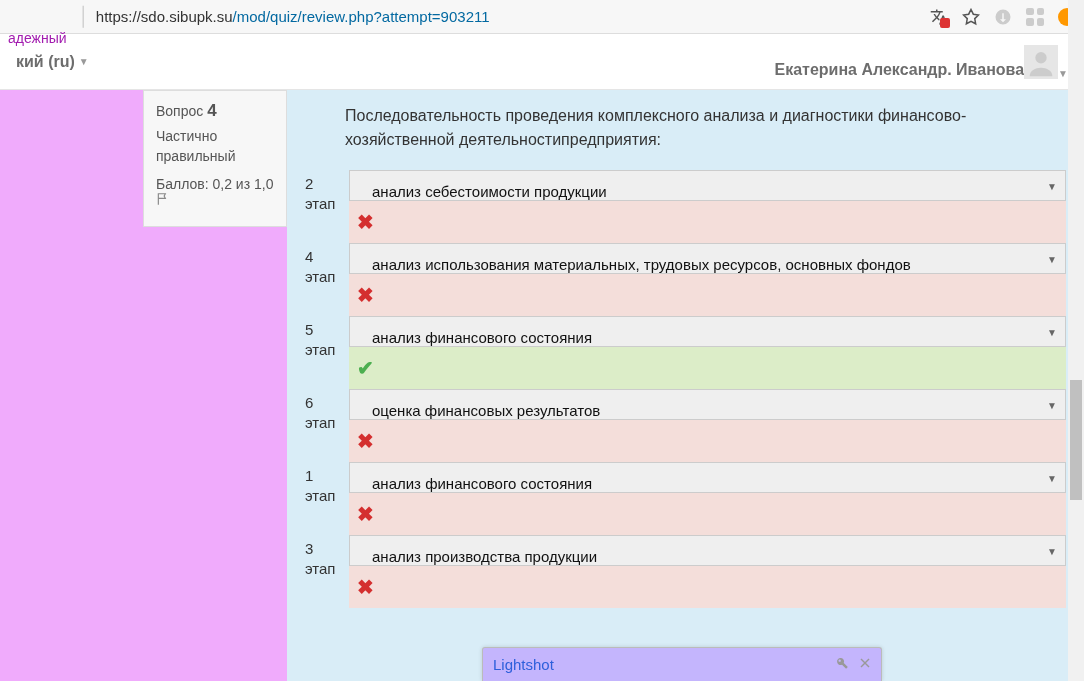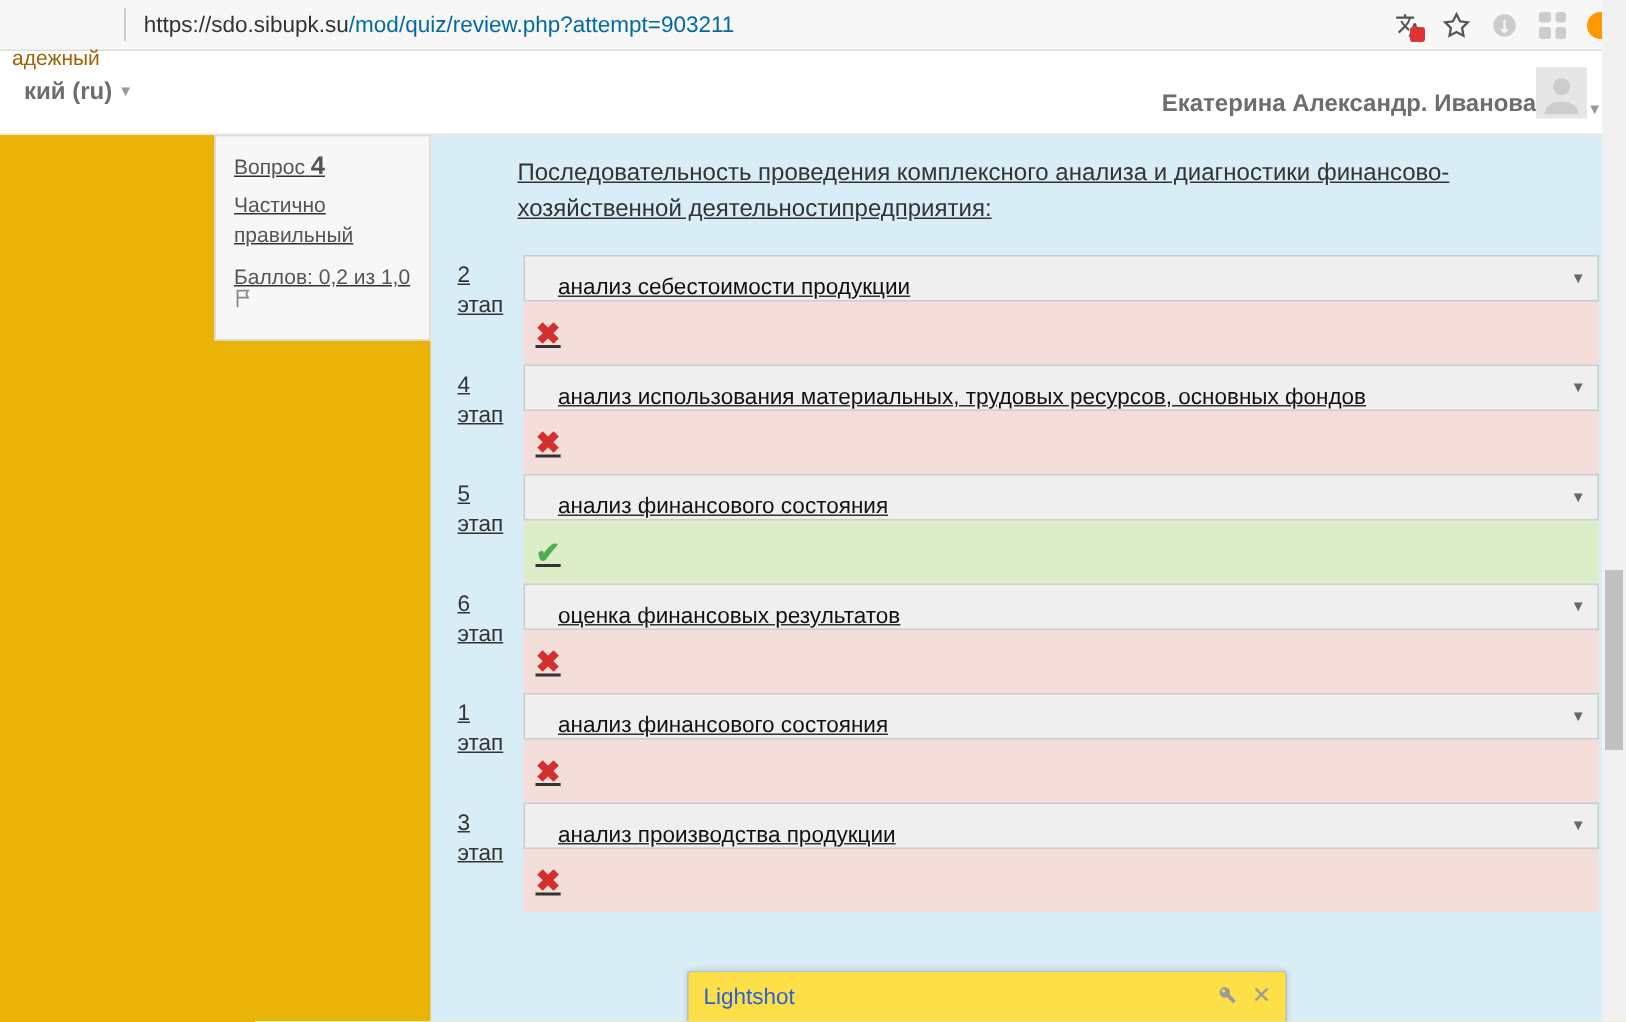--- a/index.html
+++ b/index.html
@@ -23,7 +23,7 @@
       background: #f7f7f7;
     }
     .sec-badge {
-      color: #a16207;
+      color: #a21caf;
       font-size: 14px;
       padding-right: 6px;
       margin-top: 42px;

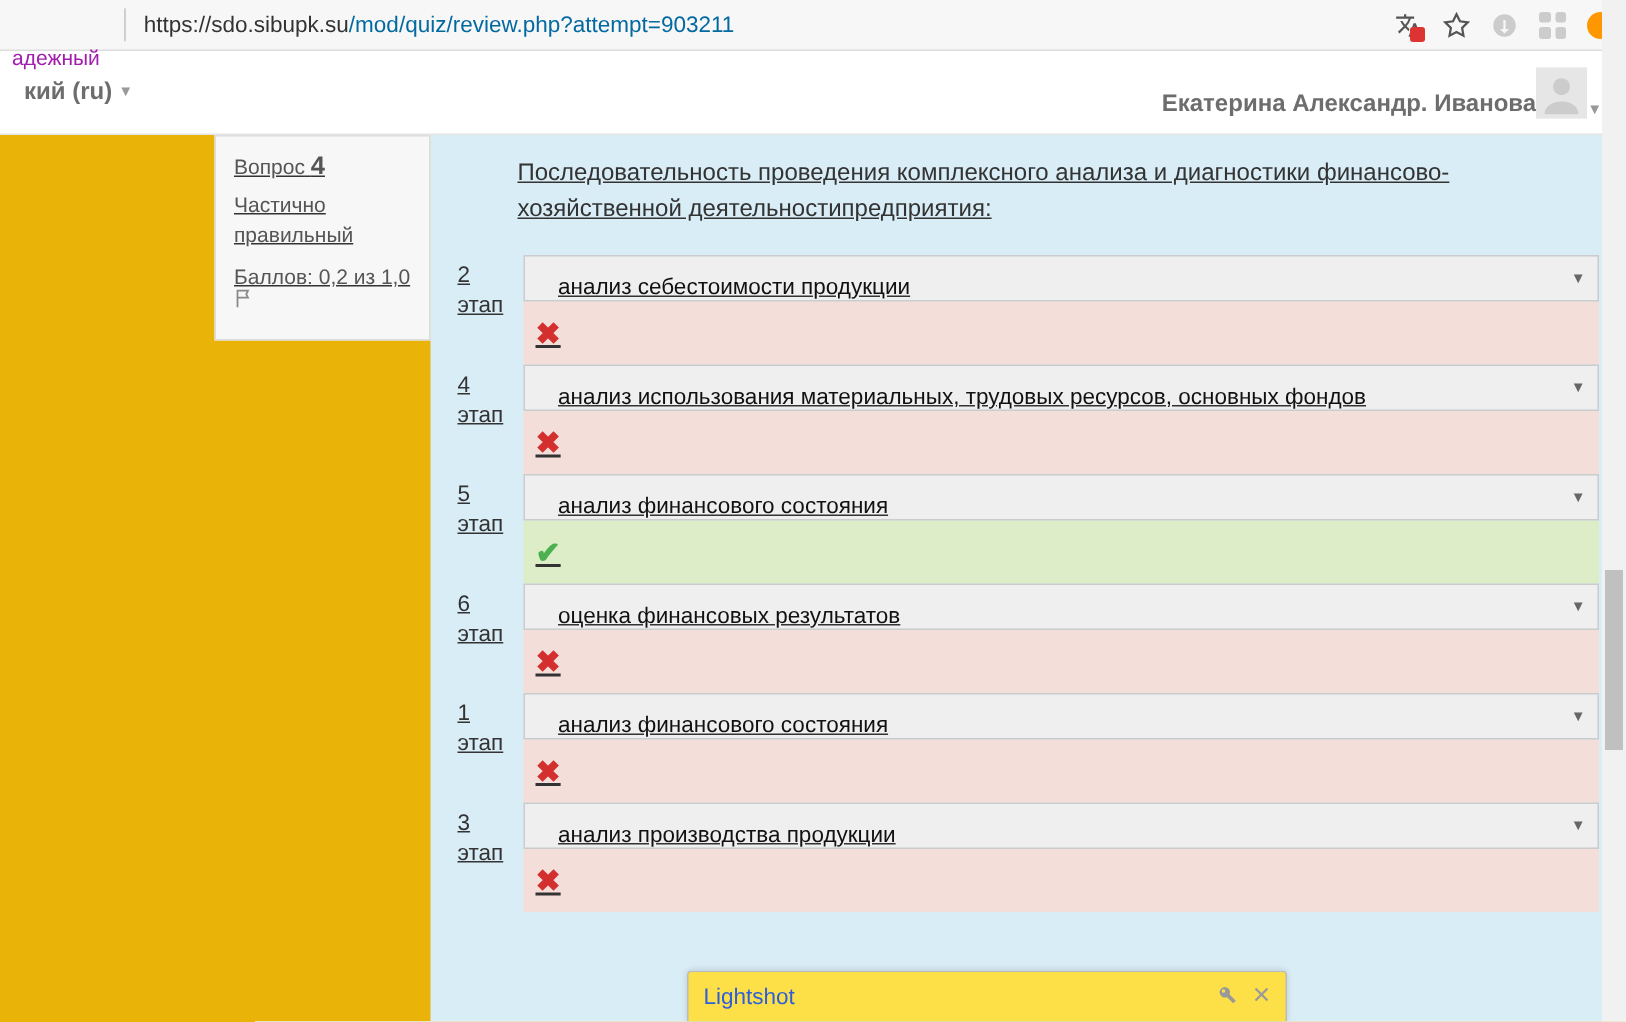--- a/index.html
+++ b/index.html
@@ -55,7 +55,7 @@
     .avatar { width:34px; height:34px; background:#e6e6e6; }
     .caret { font-size: 10px; color:#999; }
     
-    .page { display:flex; height: calc(100% - 90px); background:#eab308;text-decoration:underline; }
+    .page { display:flex; height: calc(100% - 90px); background:#f0abfc; }
     .left-col {
       width: 287px;
       min-width:287px;

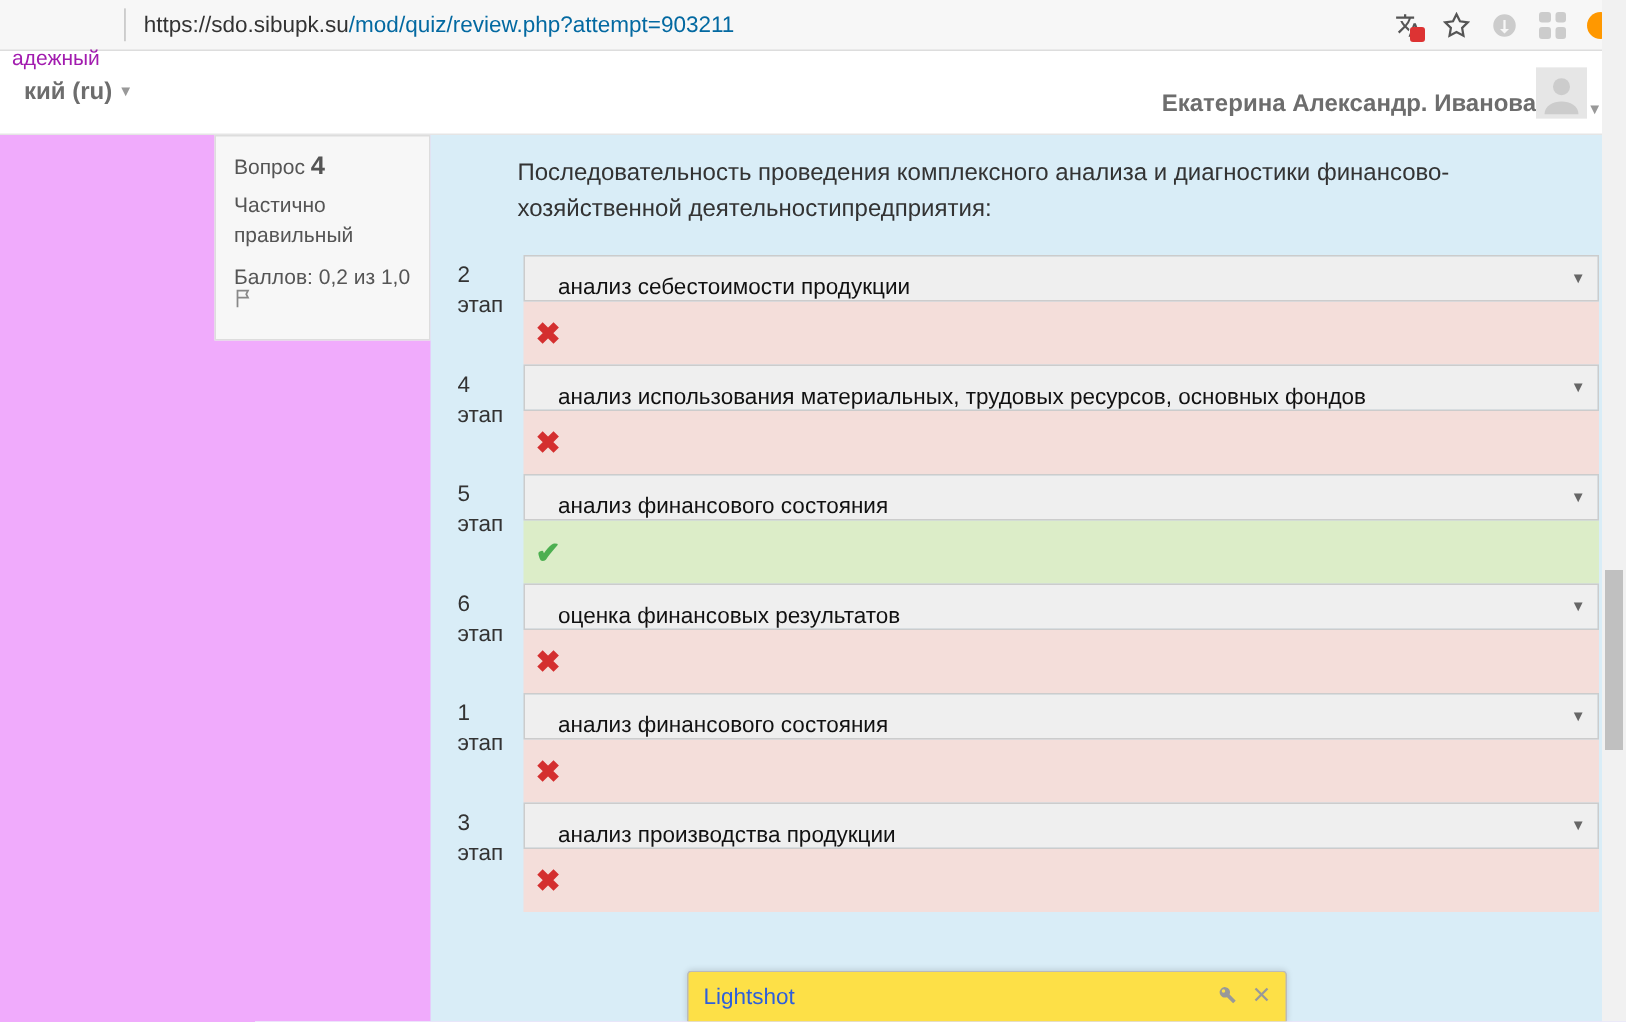--- a/index.html
+++ b/index.html
@@ -120,11 +120,11 @@
     
     .lightshot {
       position:absolute;
-      left: 458px;
+      left: 482px;
       bottom: 0;
       width: 400px;
       height: 34px;
-      background:#fde047;
+      background:#c4b5fd;
       border:1px solid #bbb;
       border-bottom:none;
       border-radius: 3px 3px 0 0;

